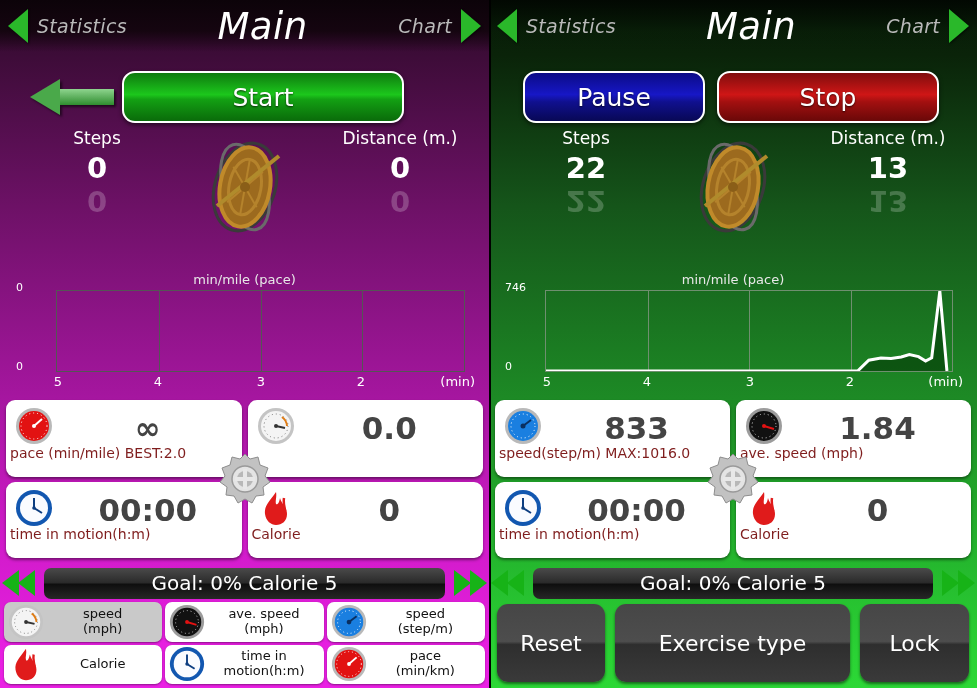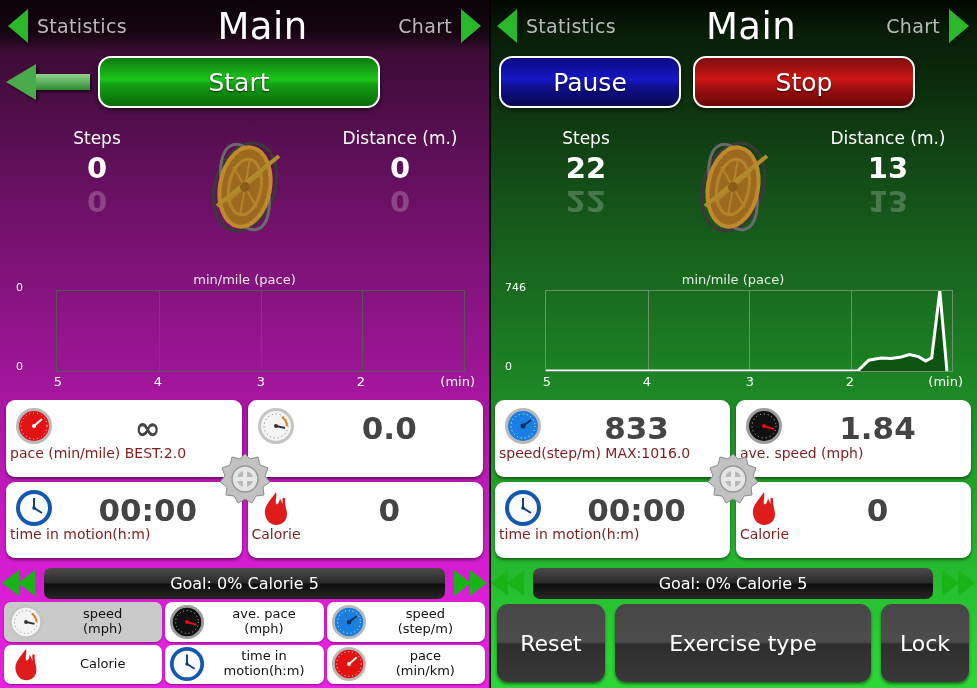--- a/index.html
+++ b/index.html
@@ -23,7 +23,7 @@
   .panel.green  .topfade { background: linear-gradient(to bottom, #020802 0%, #04110420 60%, rgba(5,20,5,0) 100%); }
 
   
-  .header { position: absolute; left: 0; top: 0; width: 100%; height: 52px; display: flex; align-items: center; z-index: 5; }
+  .header { position: absolute; left: 0; top: 0; width: 100%; height: 52px; display: flex; align-items: center; z-index: 5; font-style: italic; }
   .tri { width: 0; height: 0; flex: none; }
   .tri-left {
     border-top: 17px solid transparent; border-bottom: 17px solid transparent;

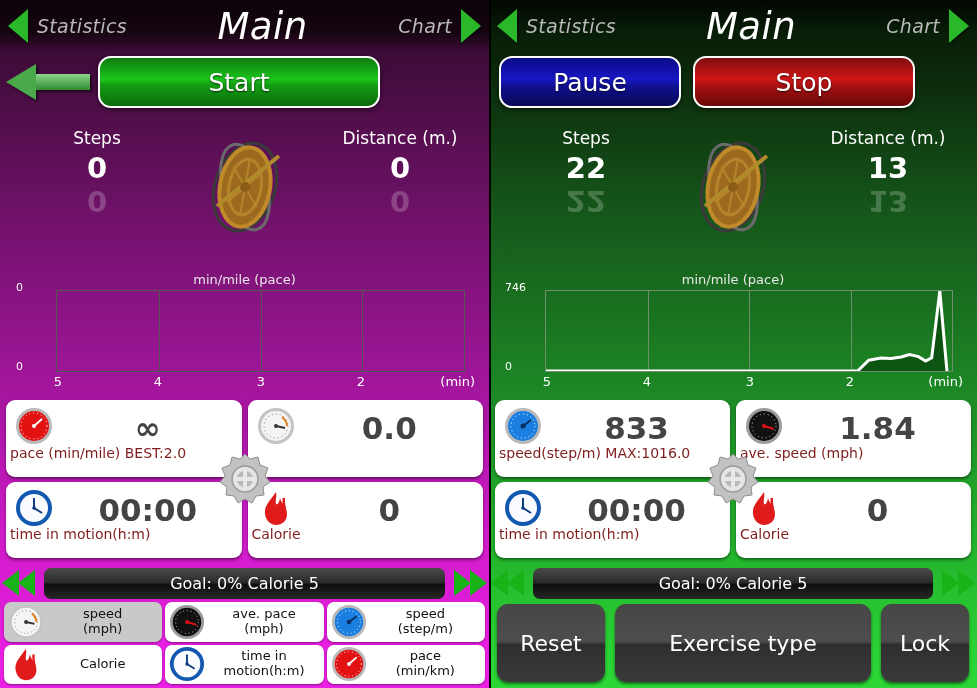--- a/index.html
+++ b/index.html
@@ -41,7 +41,7 @@
   .hdr-title { flex: 1; text-align: center; font-size: 37px; color: #fff; letter-spacing: .5px; }
 
   
-  .actionrow { position: absolute; top: 53px; left: 0; width: 100%; height: 58px; display: flex; align-items: center; z-index: 5; }
+  .actionrow { position: absolute; top: 68px; left: 0; width: 100%; height: 58px; display: flex; align-items: center; z-index: 5; padding-left: 24px; }
   .backarrow { width: 86px; height: 42px; flex: none; position: relative; margin-left: 6px; }
   .backarrow .shaft { position: absolute; left: 28px; top: 13px; width: 56px; height: 16px;
       background: linear-gradient(to bottom,#8ed48e,#2f8c2f); }

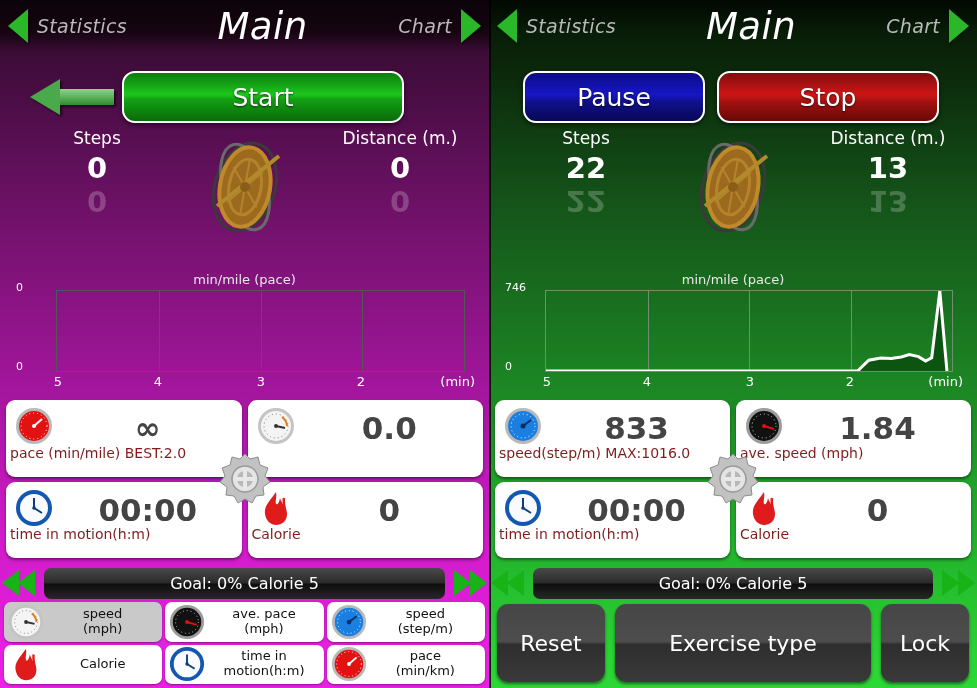--- a/index.html
+++ b/index.html
@@ -111,7 +111,7 @@
   .goalbar { flex: 1; height: 31px; border-radius: 7px;
       background: linear-gradient(to bottom,#4a4a4a,#2a2a2a 48%,#0e0e0e 52%,#272727);
       display: flex; align-items: center; justify-content: center;
-      color: #fff; font-size: 16px; }
+      color: #fff; font-size: 20px; }
 
   
   .selgrid { position: absolute; left: 4px; right: 4px; top: 602px; height: 82px;

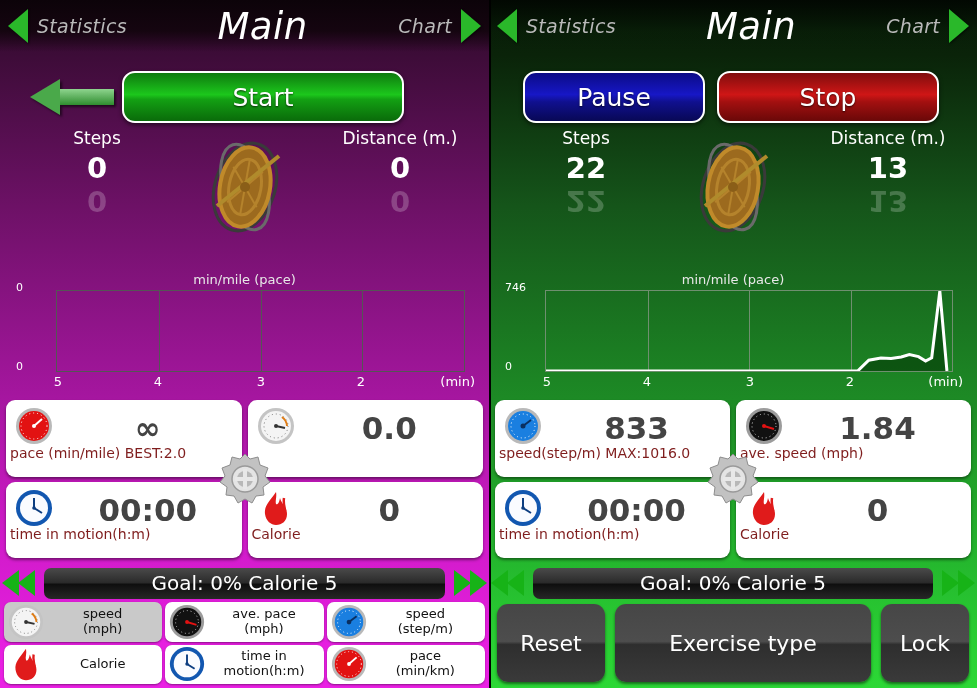--- a/index.html
+++ b/index.html
@@ -289,7 +289,7 @@
           <line x1="20" y1="20" x2="30" y2="23" stroke="#e21212" stroke-width="2"></line>
             <circle cx="20" cy="20" r="2" fill="#e21212"></circle>
         </svg>
-        <div class="st"><span>ave. pace</span><br><span>(mph)</span></div>
+        <div class="st"><span>ave. speed</span><br><span>(mph)</span></div>
       </div>
       <div class="selcell">
         <svg class="si" viewBox="0 0 40 40">

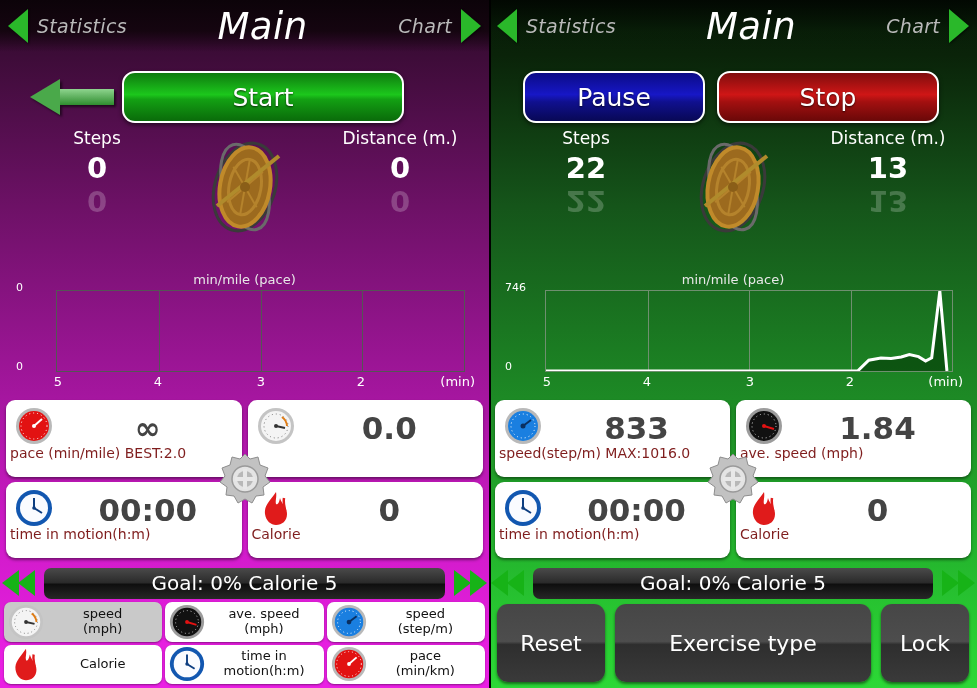--- a/index.html
+++ b/index.html
@@ -130,7 +130,7 @@
       box-shadow: 0 2px 3px rgba(0,0,0,.5); }
   .gbtn.reset { width: 108px; }
   .gbtn.type { flex: 1; }
-  .gbtn.lock { width: 88px; }
+  .gbtn.lock { width: 109px; }
 
   .divider { position: absolute; left: 489px; top: 0; width: 2px; height: 688px; background: #000; z-index: 20; }
 </style>

